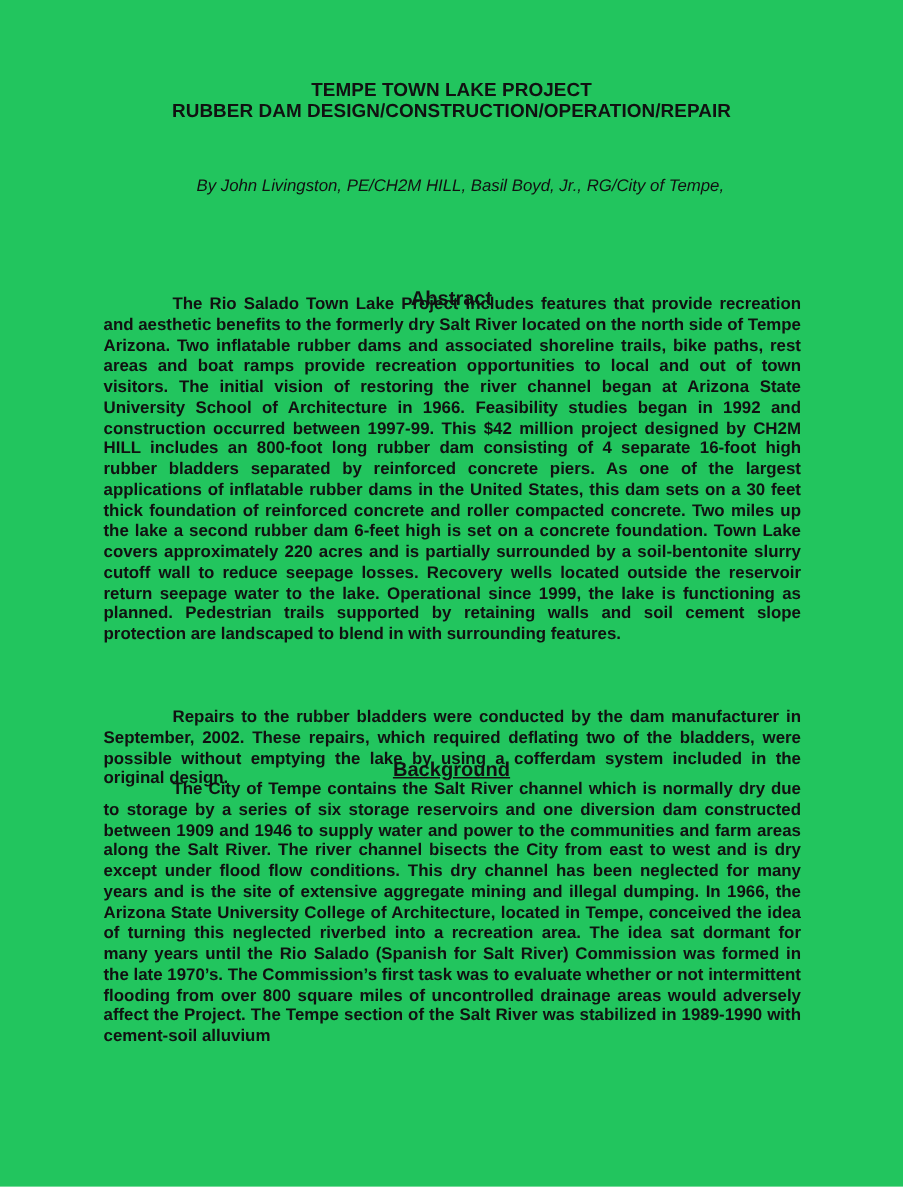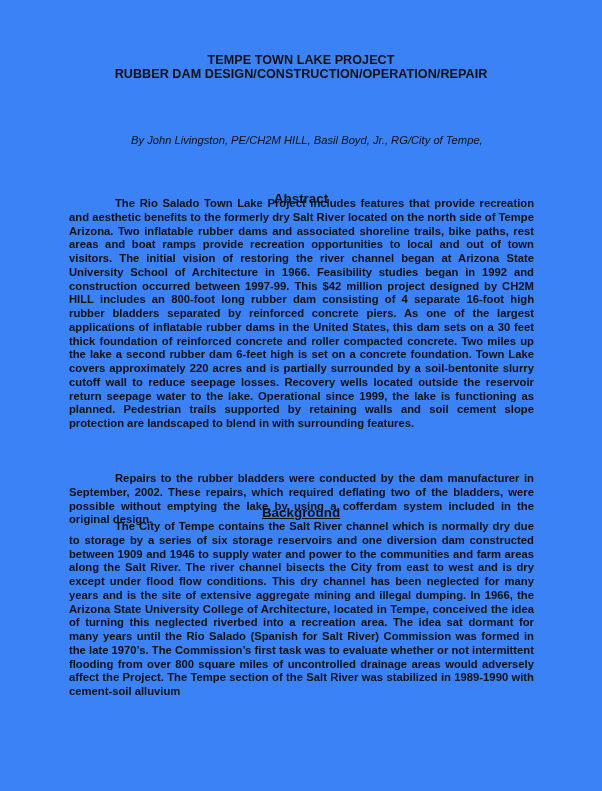--- a/index.html
+++ b/index.html
@@ -20,7 +20,7 @@
       left: 0; top: 0;
       width: 602px;
       height: 791px;
-      background: #3b82f6;
+      background: #22c55e;
     }
     .title {
       position: absolute;

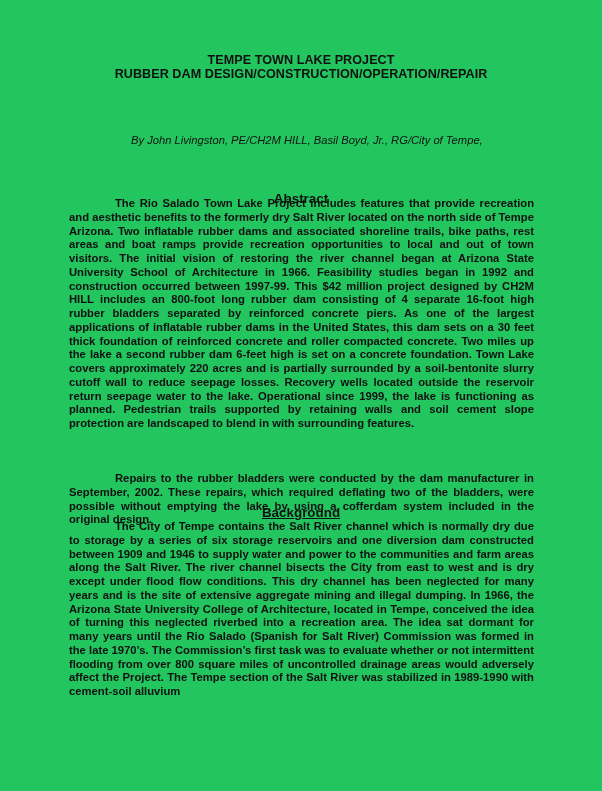--- a/index.html
+++ b/index.html
@@ -41,7 +41,7 @@
       line-height: 14px;
       white-space: nowrap;
     }
-    .byline.l1 { left: 131px; top: 117px; margin-top: 16px; }
+    .byline.l1 { left: 131px; top: 117px; }
     .byline.l2 { left: 135px; top: 131px; }
     .heading {
       position: absolute;

